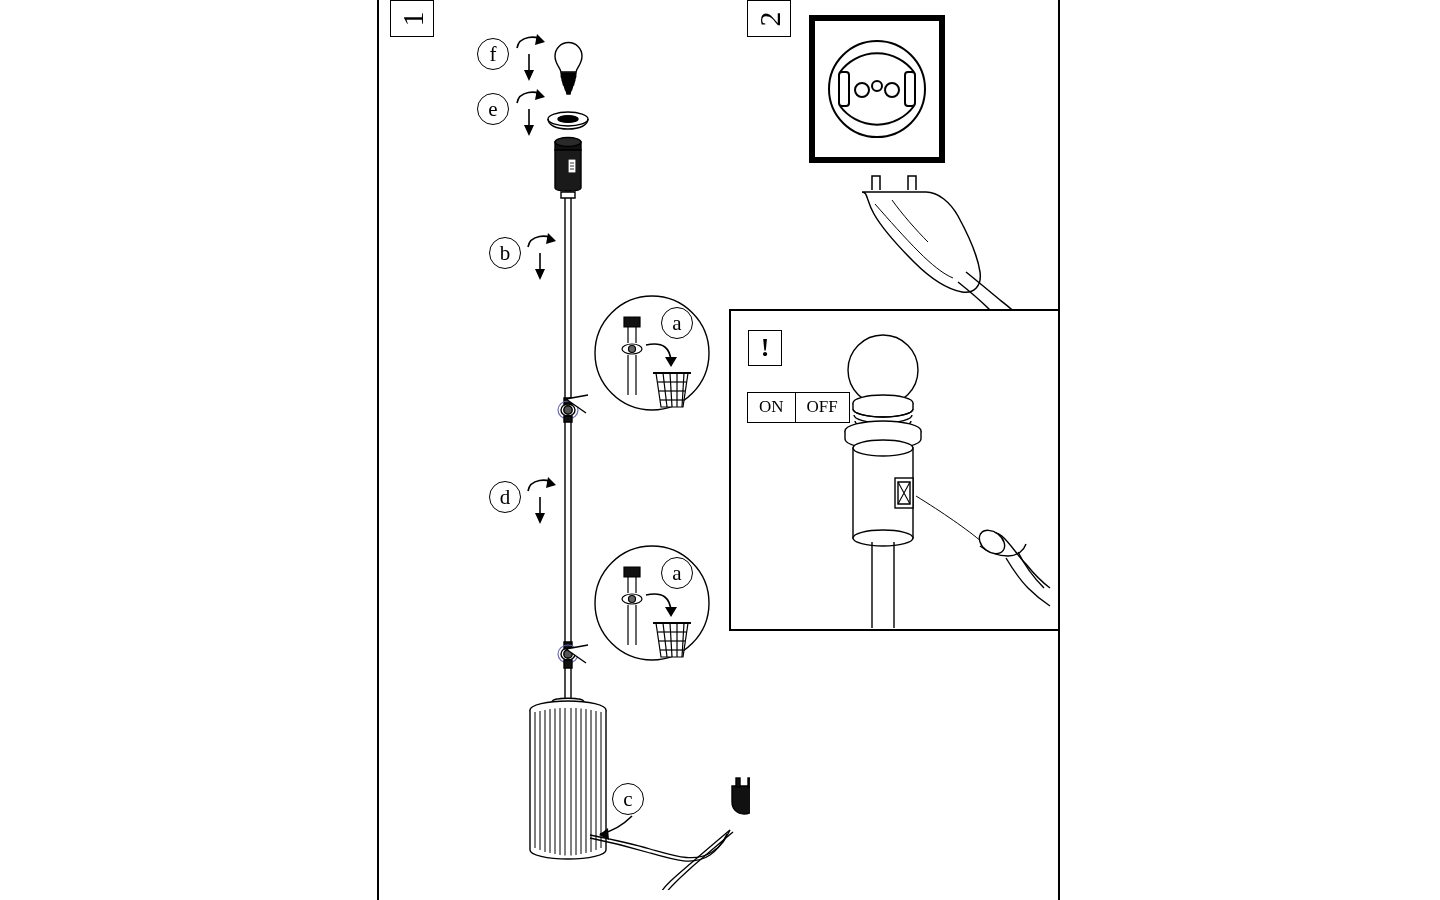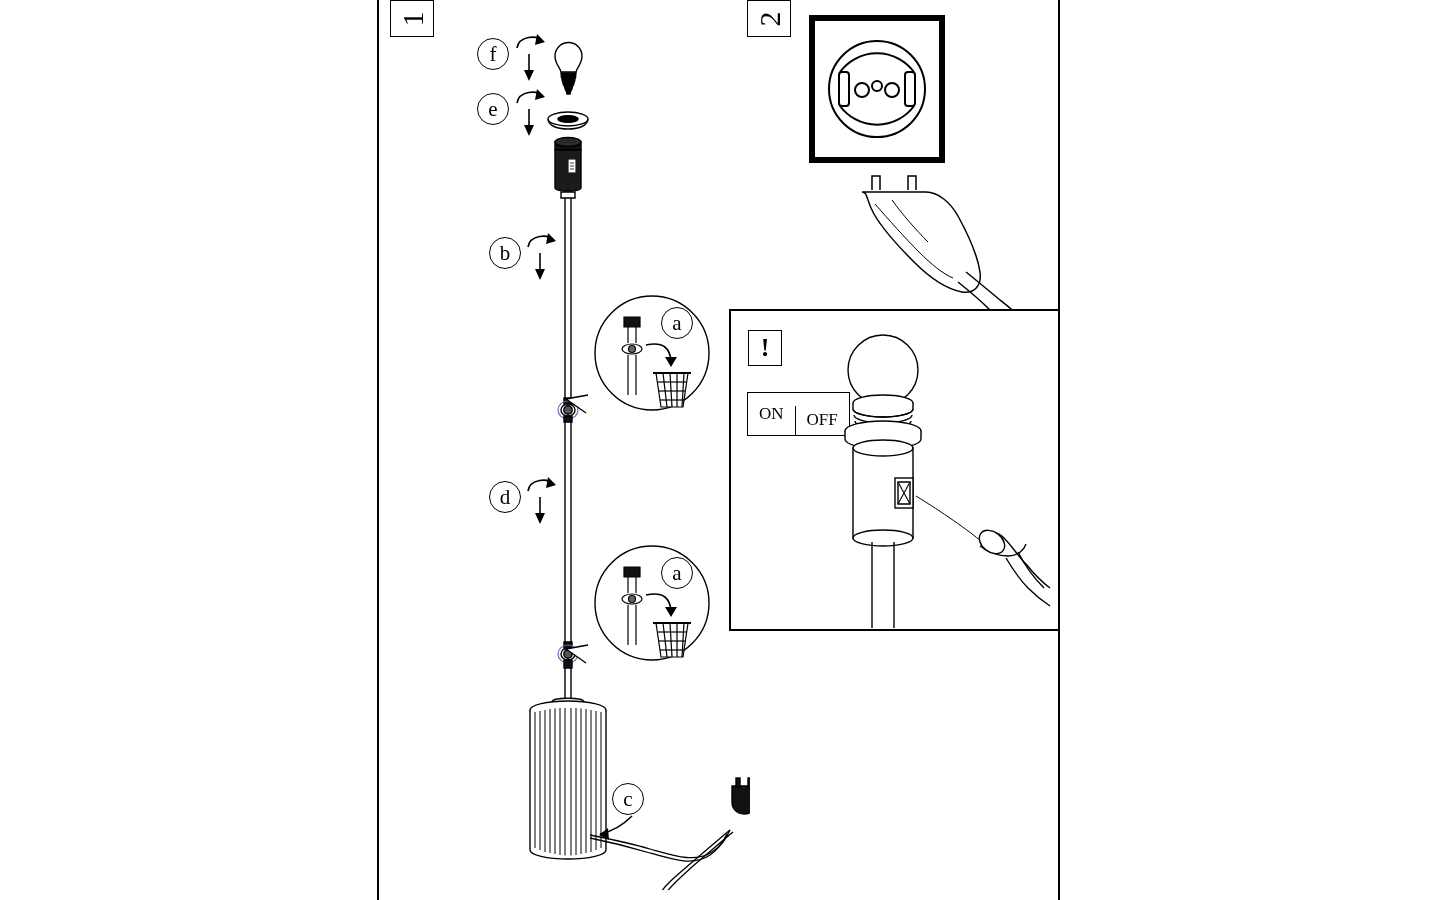--- a/index.html
+++ b/index.html
@@ -82,7 +82,6 @@
   }
   .onoff div + div {
     border-left: 1.6px solid #000;
-    margin-top: 13px;
   }
   .warnbox {
     position: absolute;

